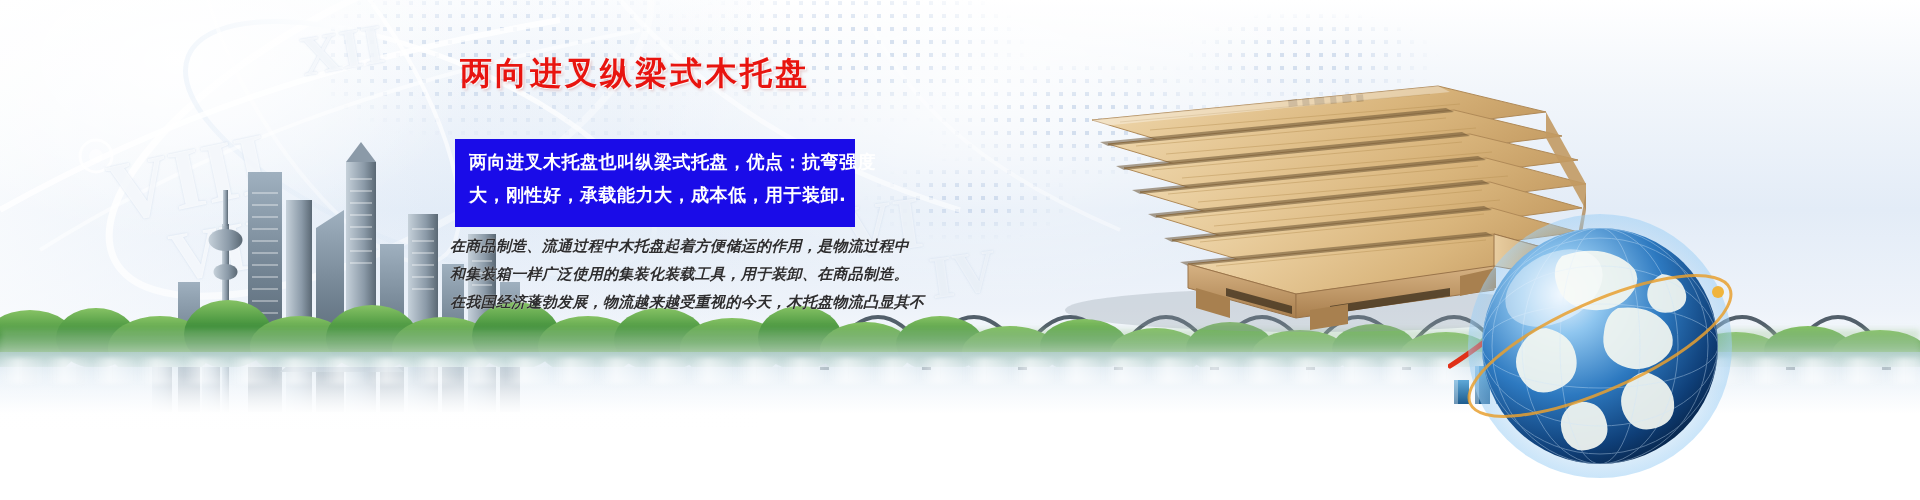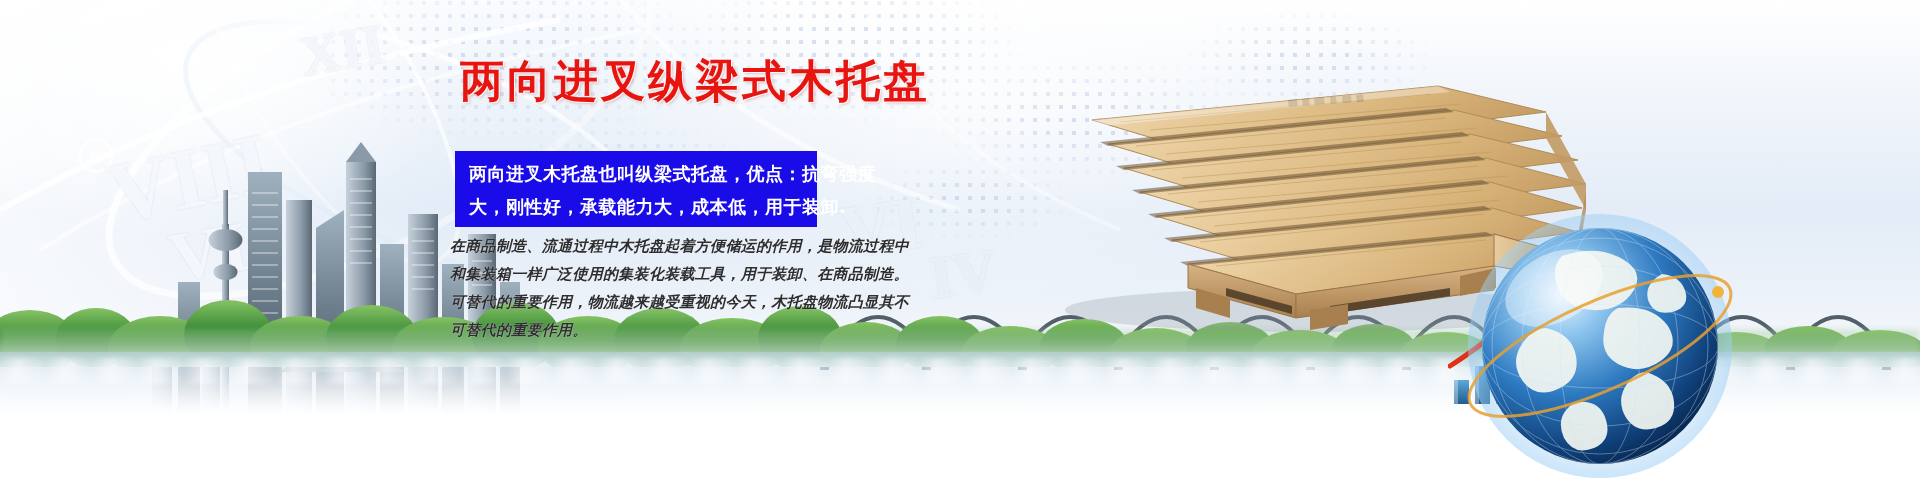--- a/index.html
+++ b/index.html
@@ -139,7 +139,7 @@
   .title{
     position:absolute; left:460px; top:52px;
     font-family:Liberation Mono, monospace;
-    font-size:44px; font-weight:700; letter-spacing:3px;
+    font-size:32px; font-weight:700; letter-spacing:3px;
     color:#e8140f;
     text-shadow:1px 1px 0 rgba(255,255,255,.85), 2px 2px 3px rgba(160,40,40,.25);
     white-space:nowrap;

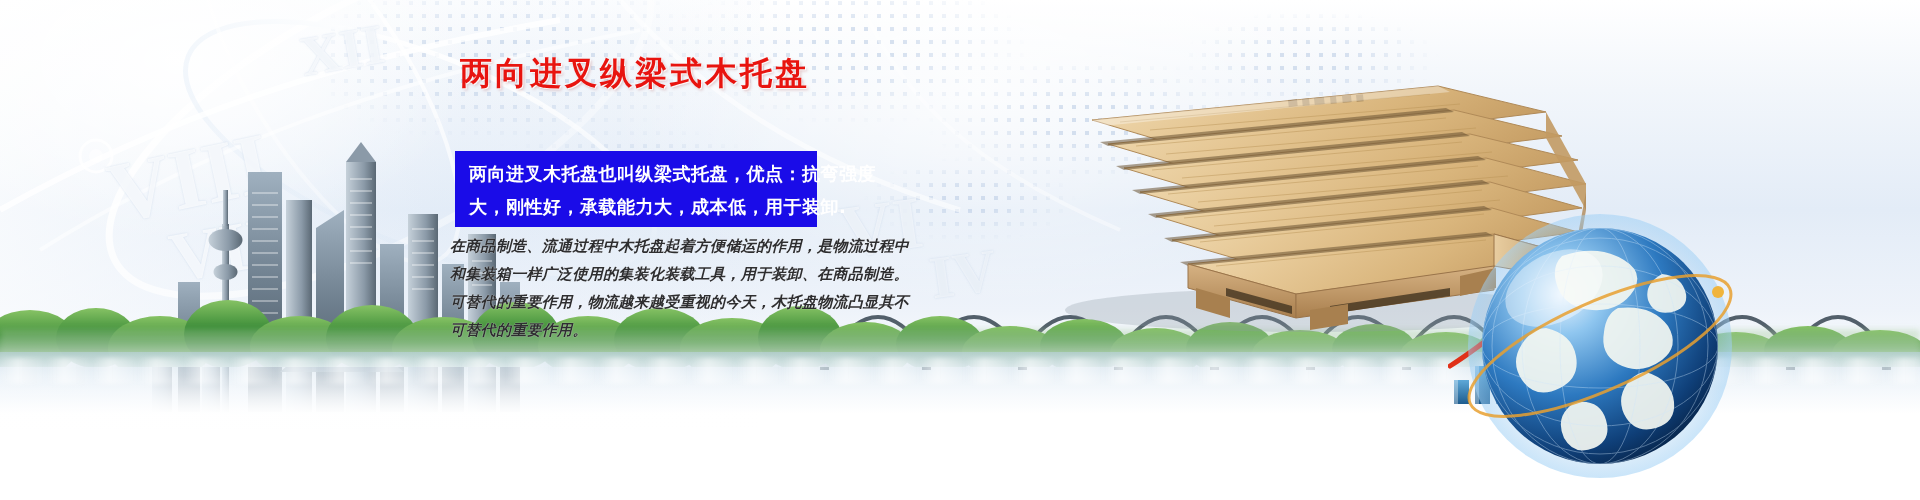--- a/index.html
+++ b/index.html
@@ -146,10 +146,9 @@
   }
   .bluebox{
     position:absolute; left:455px; top:139px;
-    width:362px; min-height:72px;
+    width:400px; min-height:72px;
     background:#1a0ce8;
-    padding:6px 10px 4px 14px;
-    margin-top:12px;
+    padding:6px 10px 16px 14px;
   }
   .bluebox p{
     color:#ffffff;

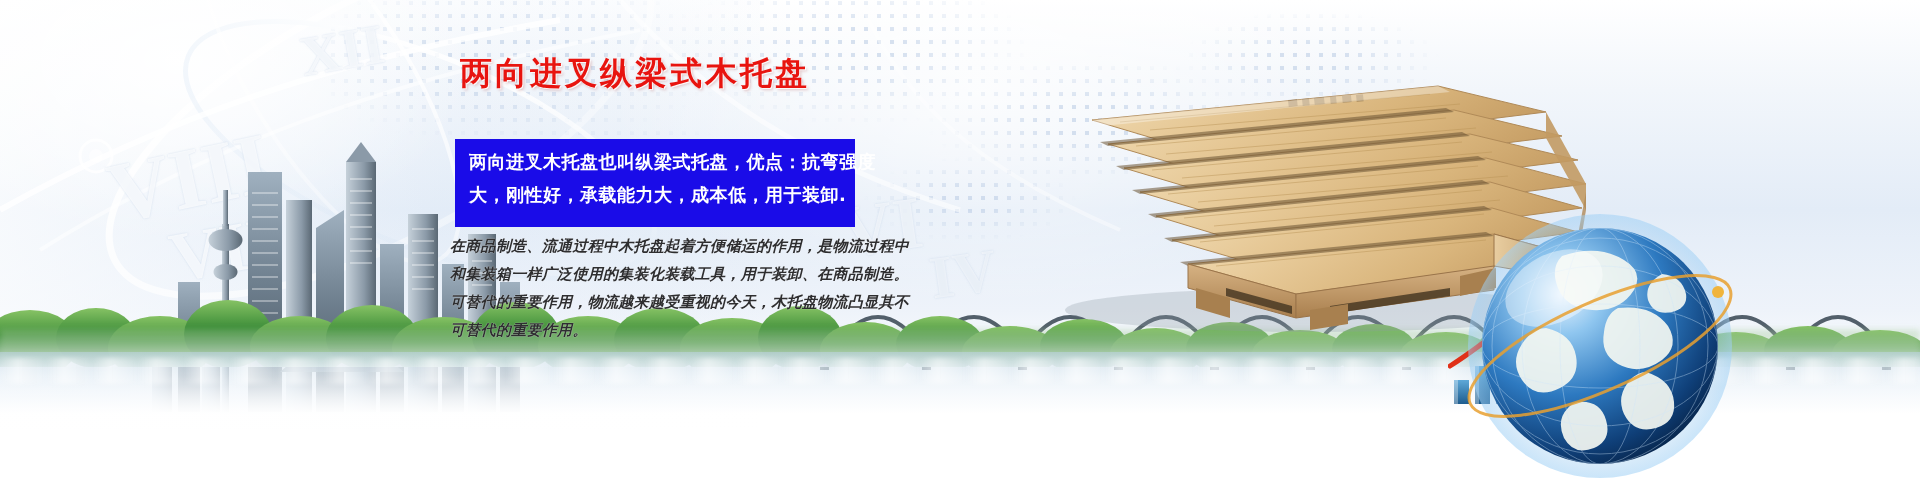--- a/index.html
+++ b/index.html
@@ -536,7 +536,7 @@
   <div class="body-text">
     <p class="indent">在商品制造、流通过程中木托盘起着方便储运的作用，是物流过程中</p>
     <p>和集装箱一样广泛使用的集装化装载工具，用于装卸、在商品制造。</p>
-    <p>可替代的重要作用，物流越来越受重视的今天，木托盘物流凸显其不</p>
+    <p>在我国经济蓬勃发展，物流越来越受重视的今天，木托盘物流凸显其不</p>
     <p>可替代的重要作用。</p>
   </div>
 

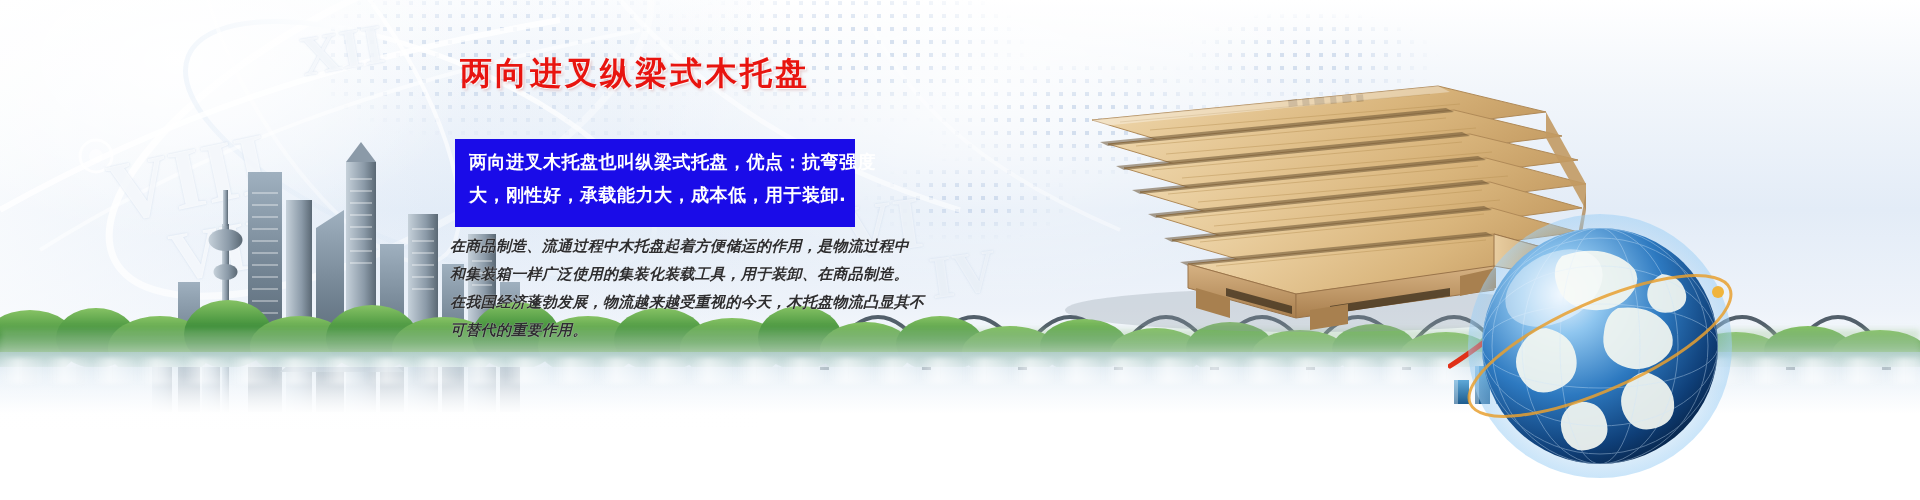--- a/index.html
+++ b/index.html
@@ -537,7 +537,6 @@
     <p class="indent">在商品制造、流通过程中木托盘起着方便储运的作用，是物流过程中</p>
     <p>和集装箱一样广泛使用的集装化装载工具，用于装卸、在商品制造。</p>
     <p>在我国经济蓬勃发展，物流越来越受重视的今天，木托盘物流凸显其不</p>
-    <p>可替代的重要作用。</p>
   </div>
 
 </div>

